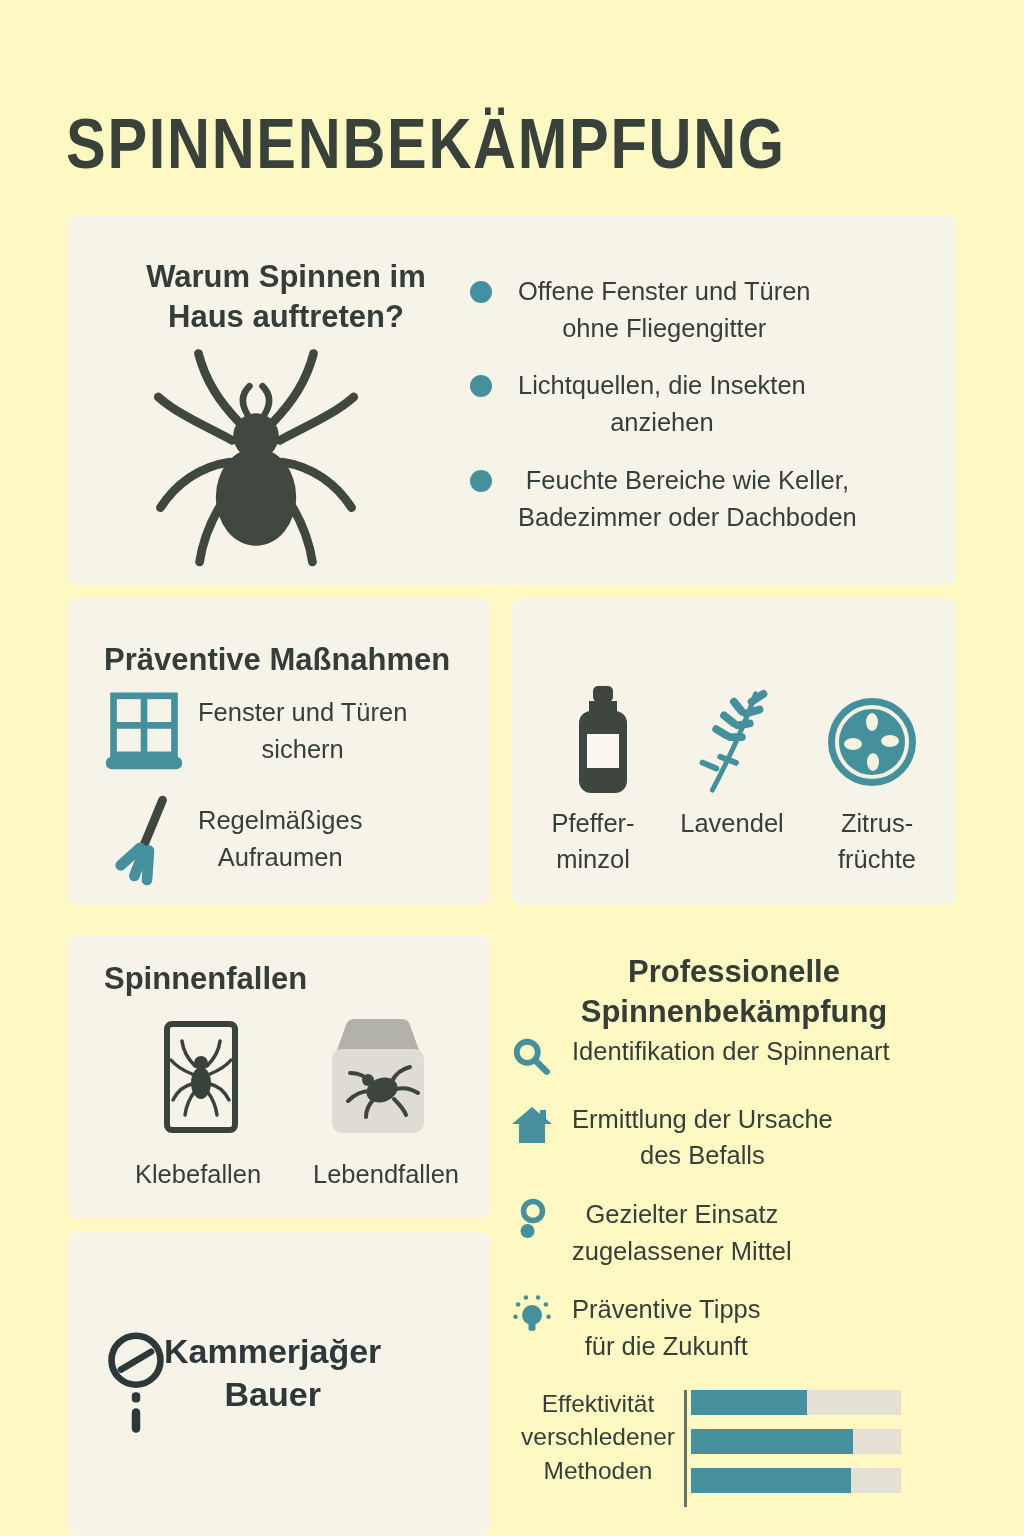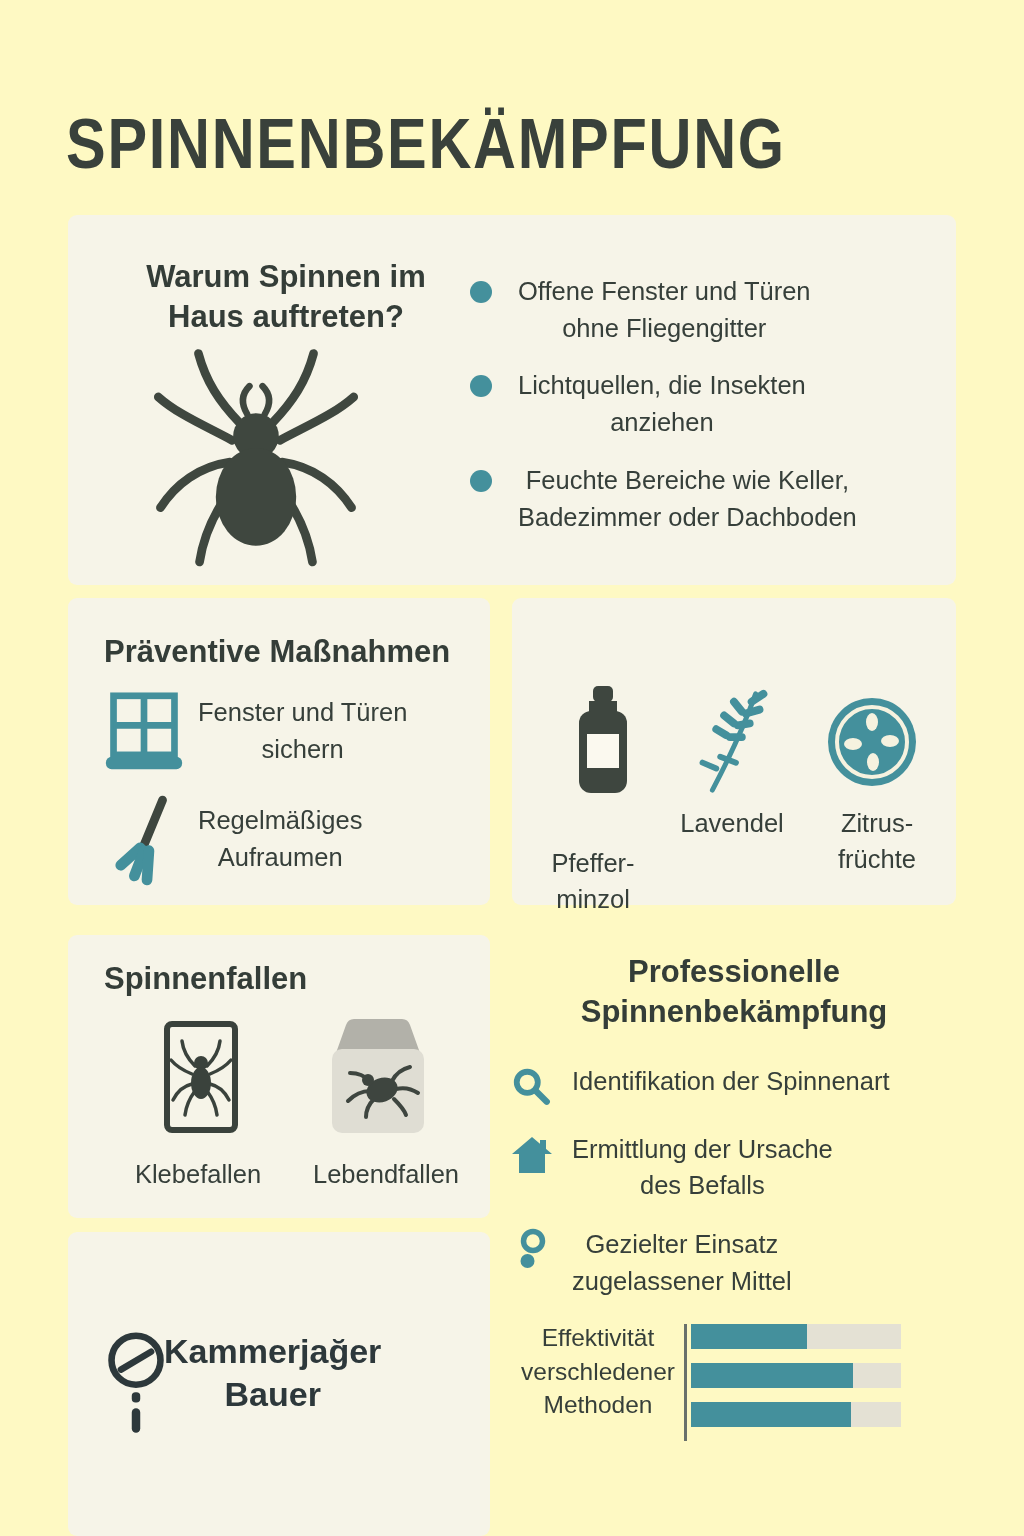--- a/index.html
+++ b/index.html
@@ -77,7 +77,7 @@
   </div>
 
   <div class="card" style="left:68px;top:598px;width:422px;height:307px;">
-    <div class="abs h-section" style="left:36px;top:34px;">Präventive Maßnahmen</div>
+    <div class="abs h-section" style="left:36px;top:42px;">Präventive Maßnahmen</div>
 
     <svg class="abs" style="left:36px;top:92px;" width="80" height="84" viewBox="0 0 84 88">
       <rect x="10" y="6" width="64" height="62" stroke="#44909c" stroke-width="7" fill="none"></rect>

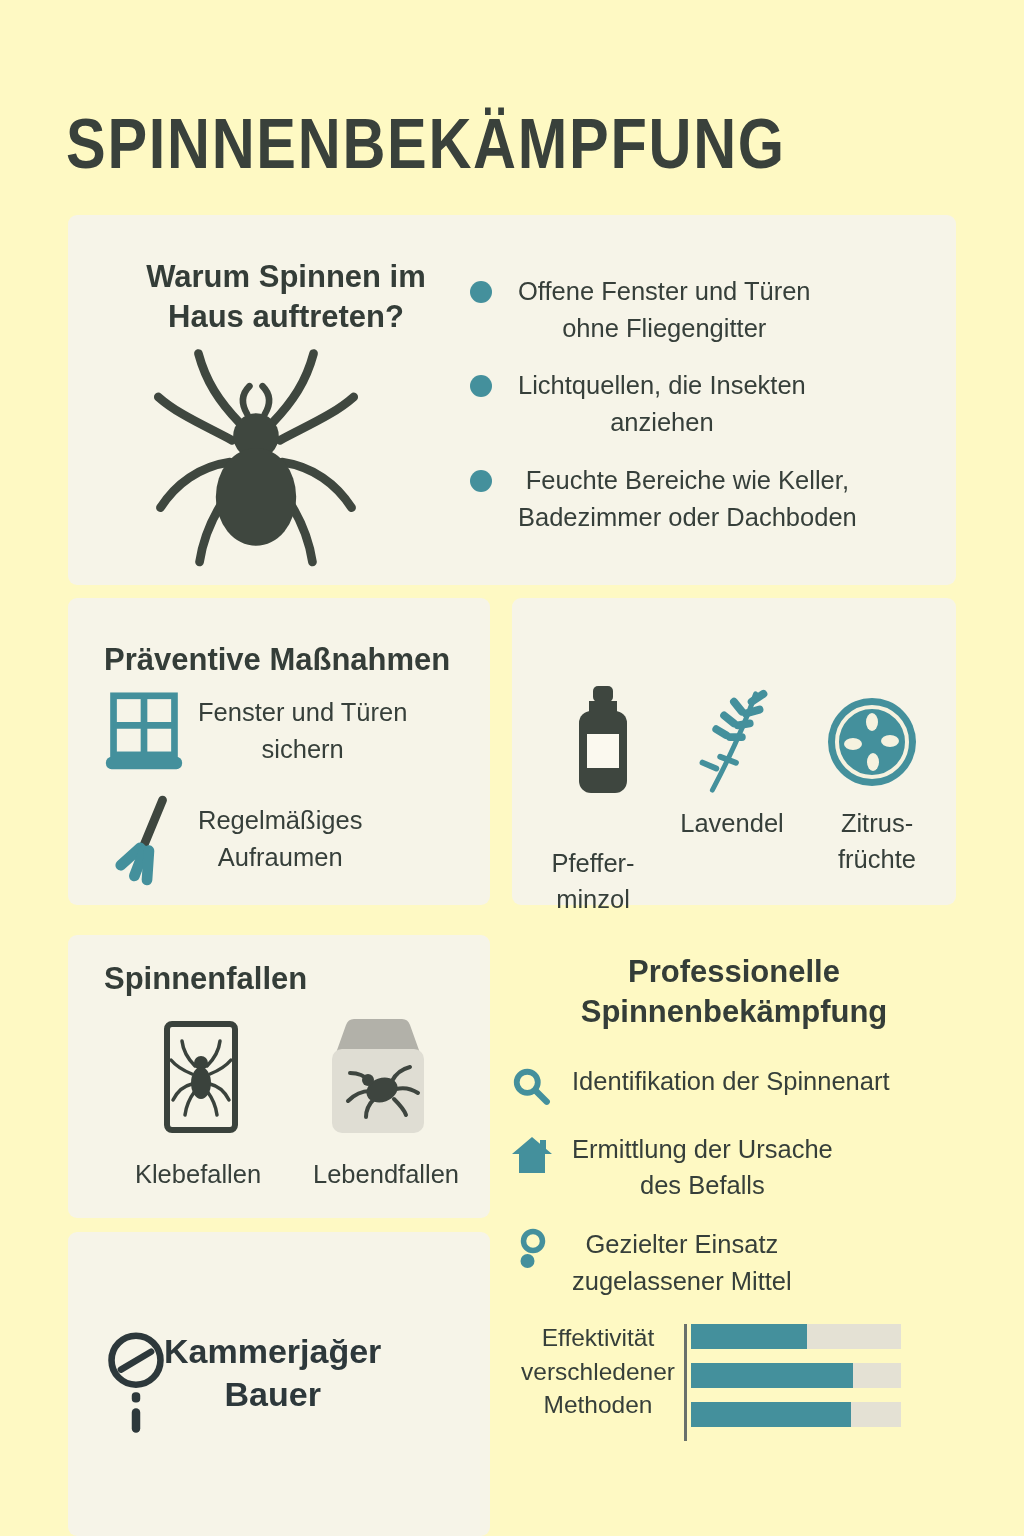--- a/index.html
+++ b/index.html
@@ -137,7 +137,7 @@
       </g>
     </svg>
 
-    <div class="abs small-label pre center" style="left:16px;top:208px;width:130px;margin-top:40px;">Pfeffer-
+    <div class="abs small-label pre center" style="left:16px;top:208px;width:130px;">Pfeffer-
 minzol</div>
     <div class="abs small-label pre center" style="left:150px;top:208px;width:140px;">Lavendel</div>
     <div class="abs small-label pre center" style="left:300px;top:208px;width:130px;">Zitrus-

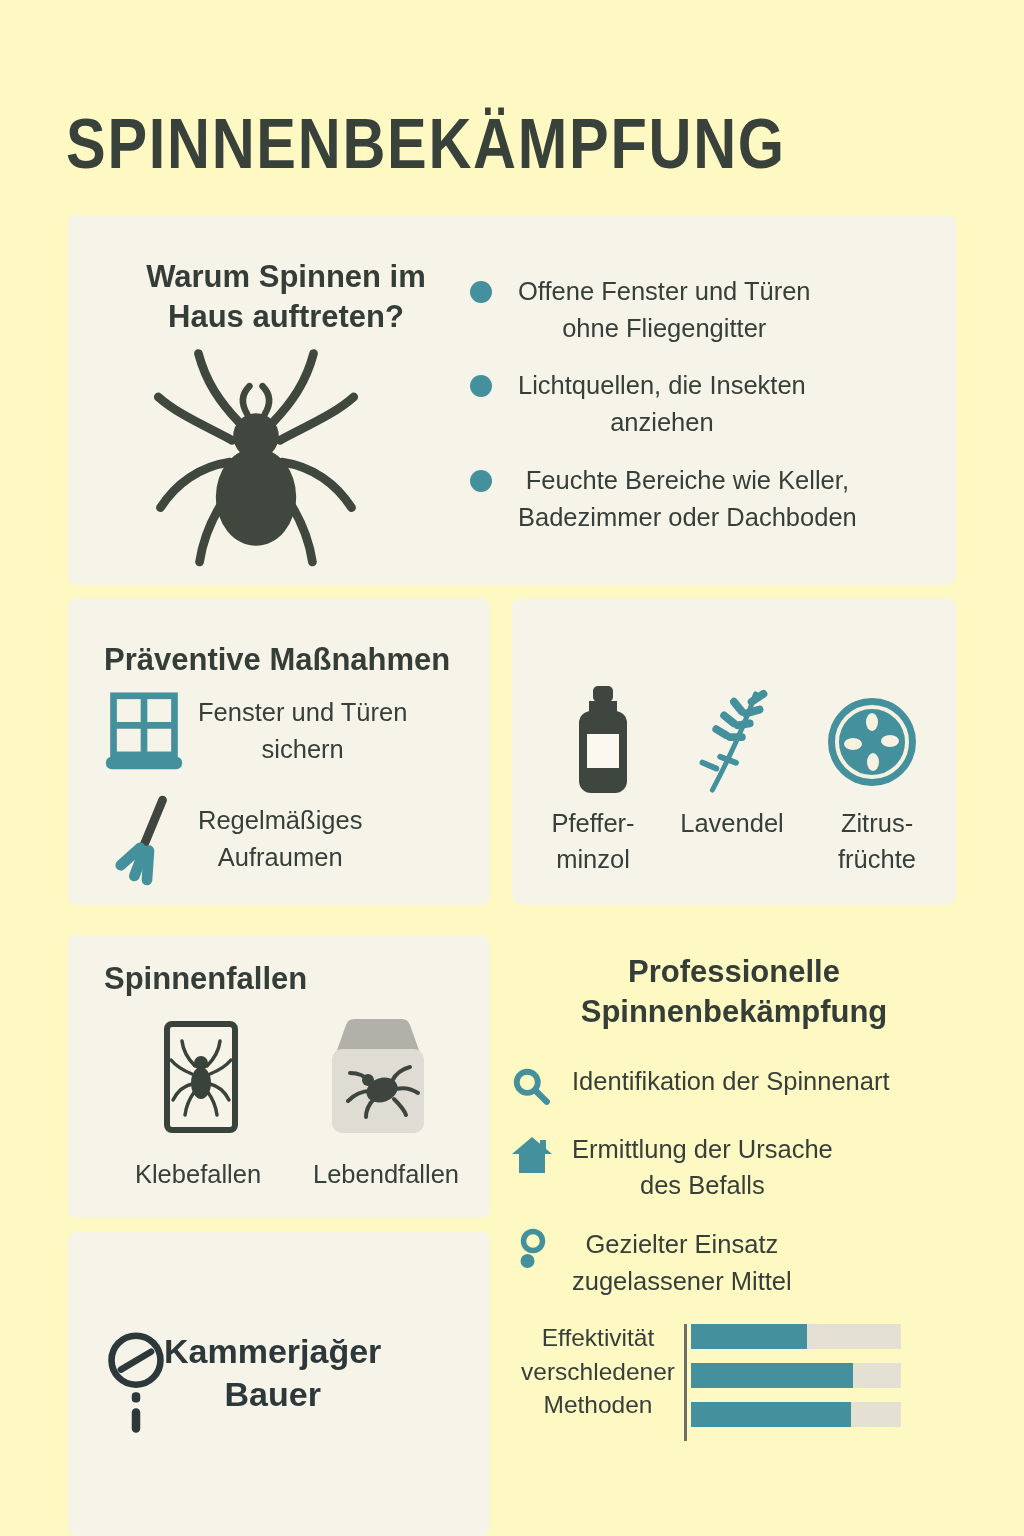--- a/index.html
+++ b/index.html
@@ -188,7 +188,7 @@
     <div class="h-section pre">Professionelle
 Spinnenbekämpfung</div>
 
-    <div style="margin-top:30px;">
+    <div style="">
       <div class="pro-row">
         <svg class="pro-icon" viewBox="0 0 38 38">
           <circle cx="14.5" cy="14.5" r="10" stroke="#44909c" stroke-width="5.5" fill="none"></circle>

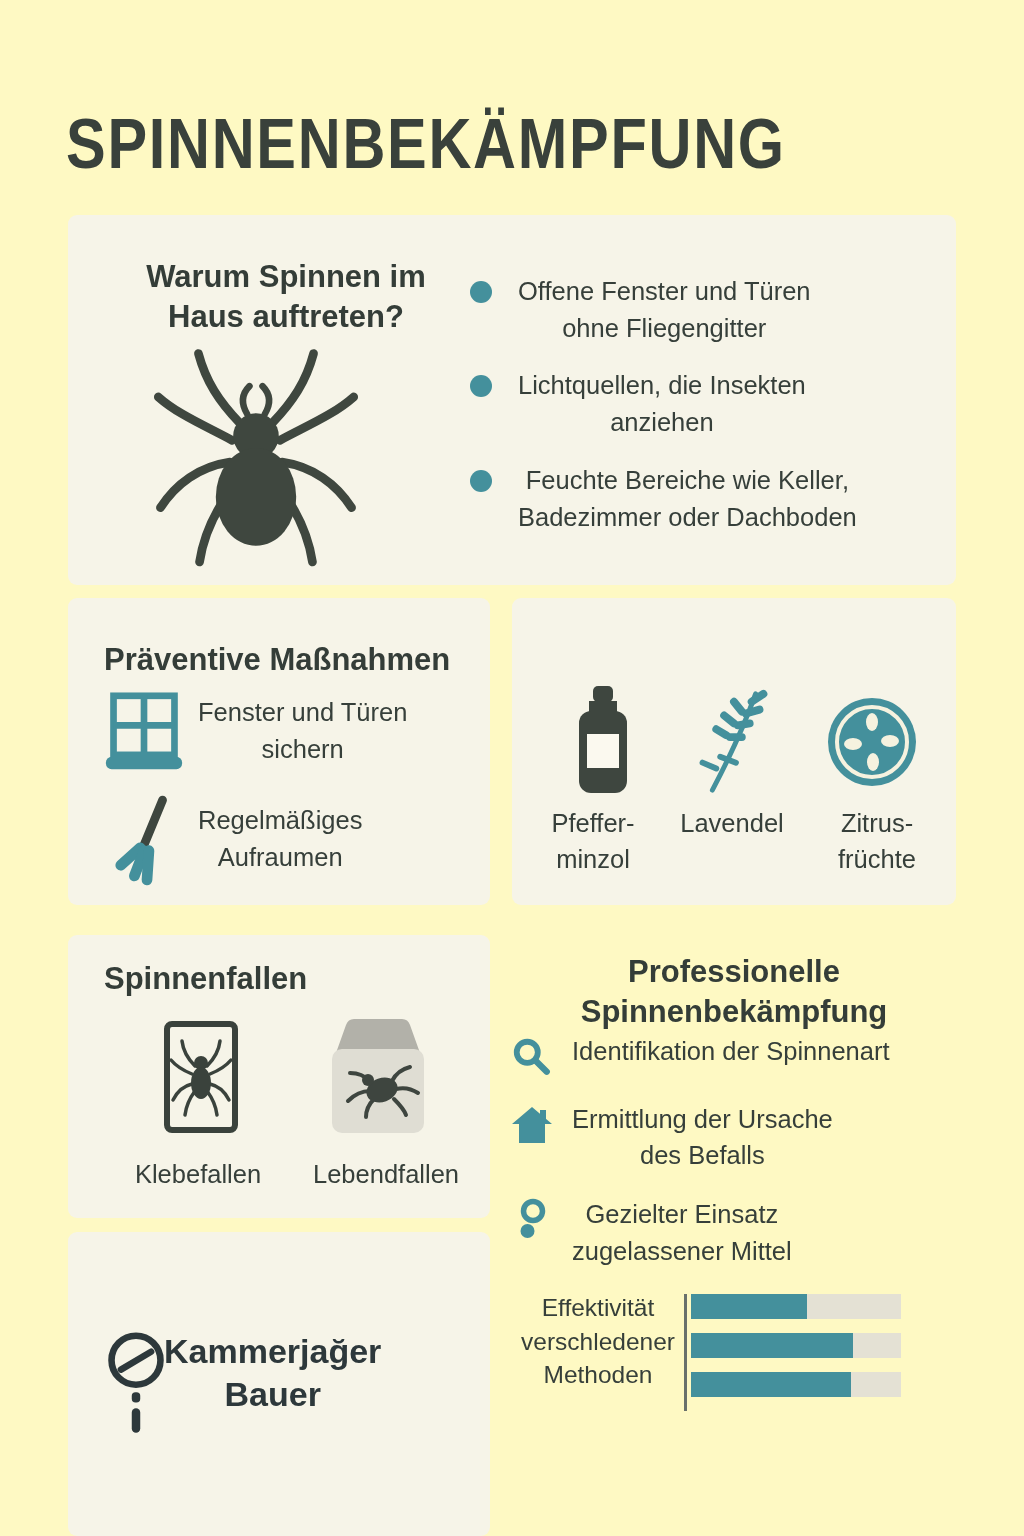--- a/index.html
+++ b/index.html
@@ -215,6 +215,22 @@
 zugelassener Mittel</span>
       </div>
 
+      <div class="pro-row">
+        <svg class="pro-icon" viewBox="0 0 46 48">
+          <circle cx="23" cy="24" r="11.5" fill="#44909c"></circle>
+          <path d="M19,34 h8 v6 a2,2 0 0 1 -2,2 h-4 a2,2 0 0 1 -2,-2 z" fill="#44909c"></path>
+          <g fill="#44909c">
+            <circle cx="4" cy="26" r="2.6"></circle>
+              <circle cx="7" cy="12" r="2.6"></circle>
+            <circle cx="16" cy="4" r="2.6"></circle>
+              <circle cx="30" cy="4" r="2.6"></circle>
+            <circle cx="39" cy="12" r="2.6"></circle>
+              <circle cx="42" cy="26" r="2.6"></circle>
+          </g>
+        </svg>
+        <span class="body-text pre">Präventive Tipps
+für die Zukunft</span>
+      </div>
     </div>
 
     <div class="chart" style="margin-top:22px;">

